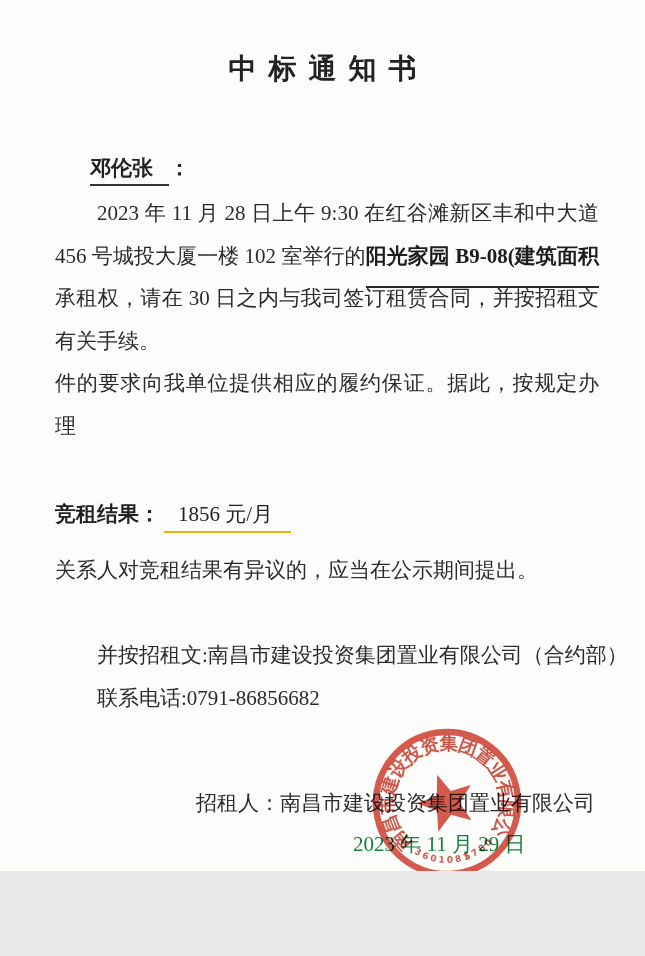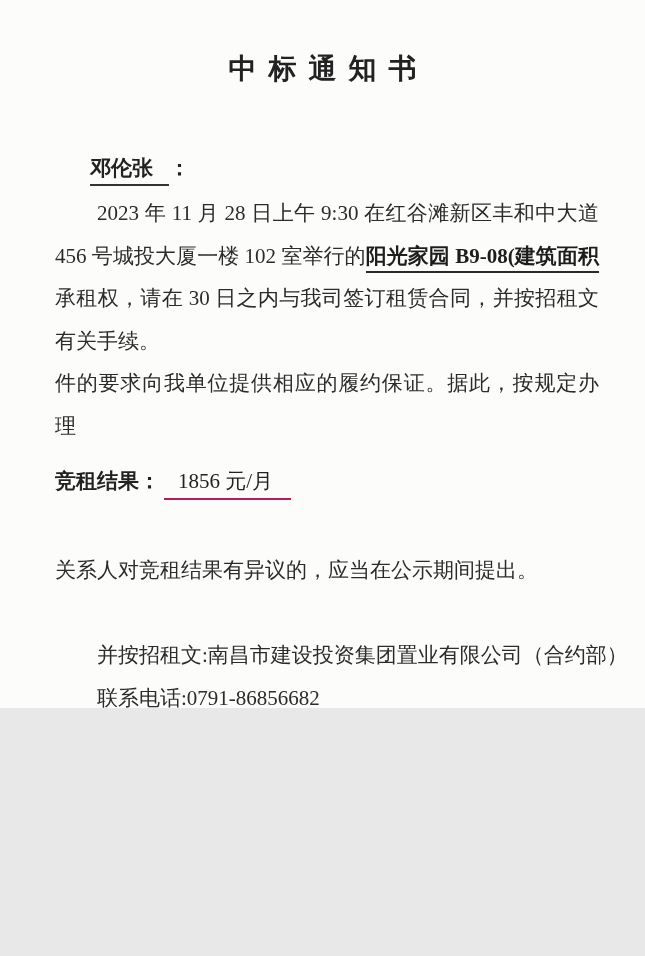--- a/index.html
+++ b/index.html
@@ -5,7 +5,7 @@
   html,body{margin:0;padding:0;background:#e8e8e8;}
   .page{
     position:relative;
-    width:645px;height:708px;
+    width:645px;height:871px;
     margin:0 auto;
     background:#fcfcfb;
     overflow:hidden;

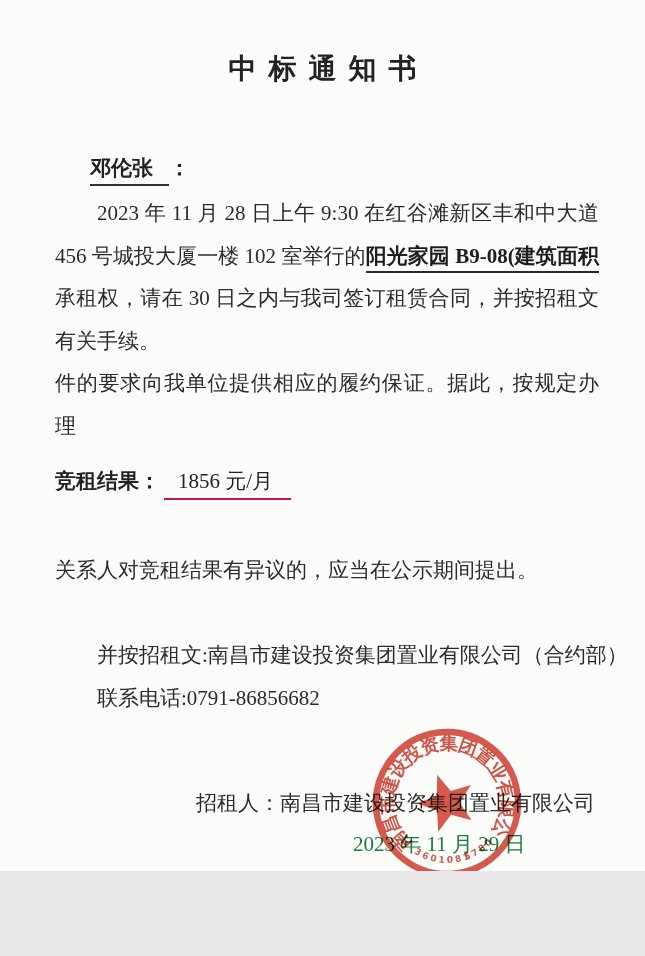--- a/index.html
+++ b/index.html
@@ -40,7 +40,7 @@
   .em{
     font-weight:bold;color:#1d1d1d;
     border-bottom:2px solid #2a2a2a;
-    padding-bottom:3px;
+    padding-bottom:18px;
   }
   .result{
     position:absolute;top:467px;left:55px;

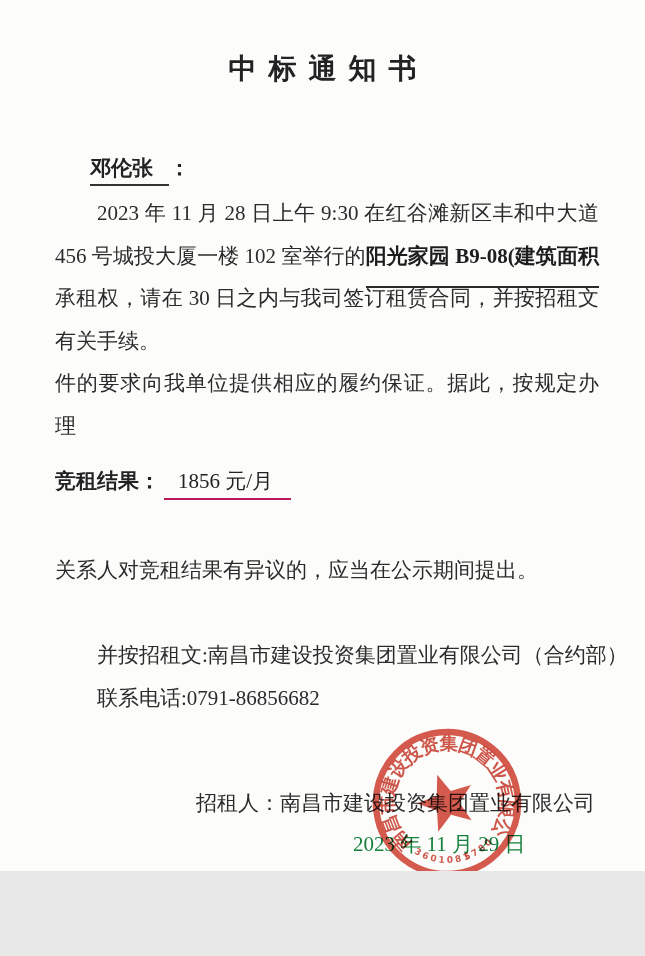--- a/index.html
+++ b/index.html
@@ -49,9 +49,10 @@
   .result .label{font-weight:bold;}
   .result .uval{
     display:inline-block;
-    border-bottom:2px solid #be185d;
+    border-bottom:2px solid #eab308;
     padding:0 18px 3px 14px;
     margin-left:4px;
+    margin-top:33px;
   }
   .sig-lessor{
     position:absolute;top:789px;left:196px;

